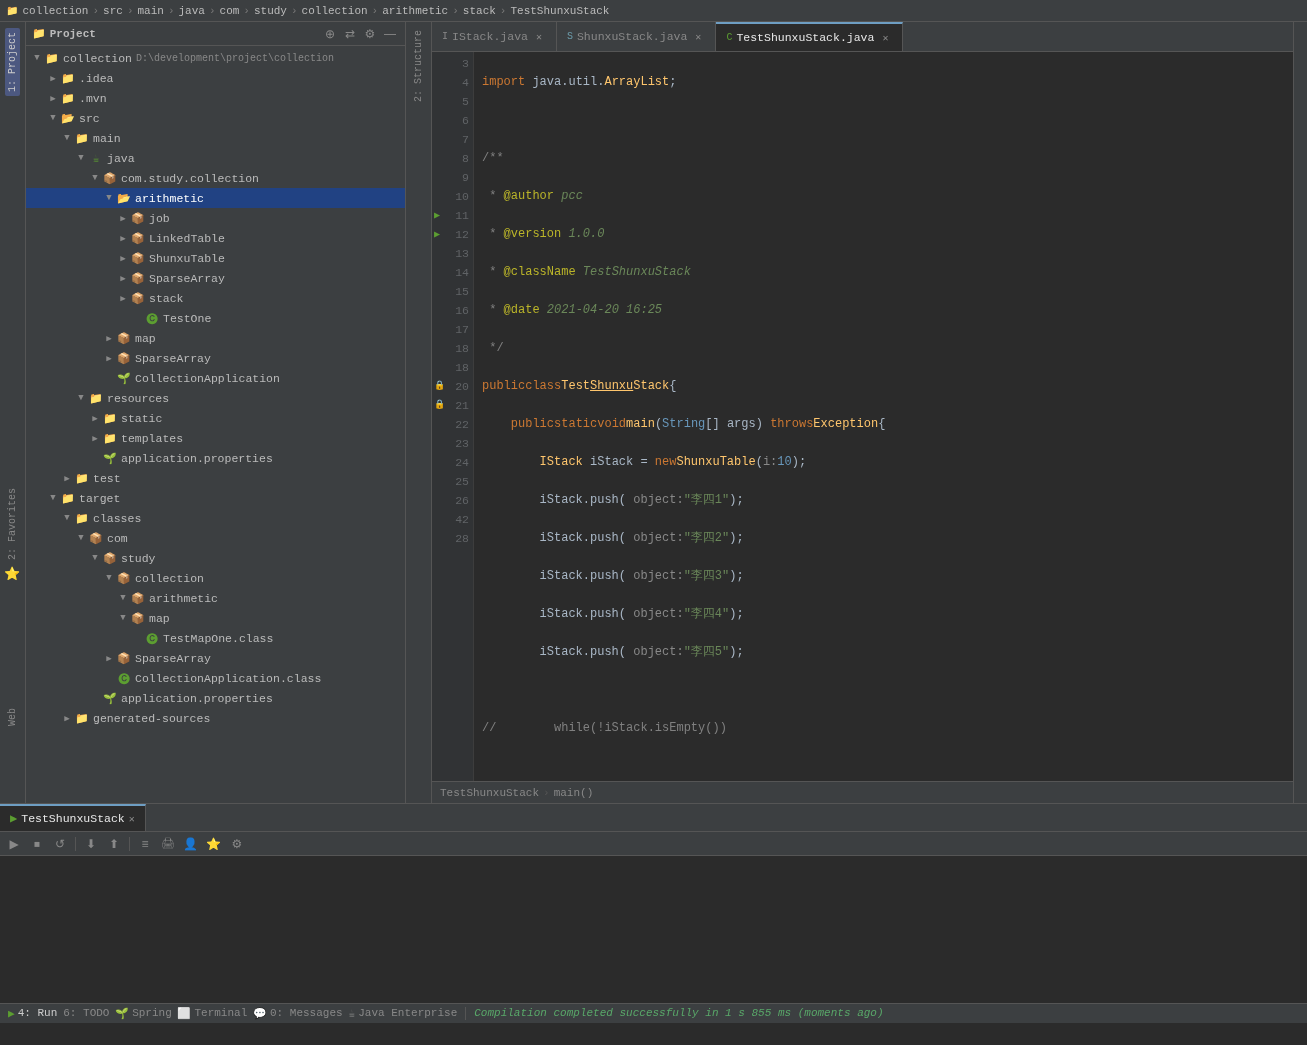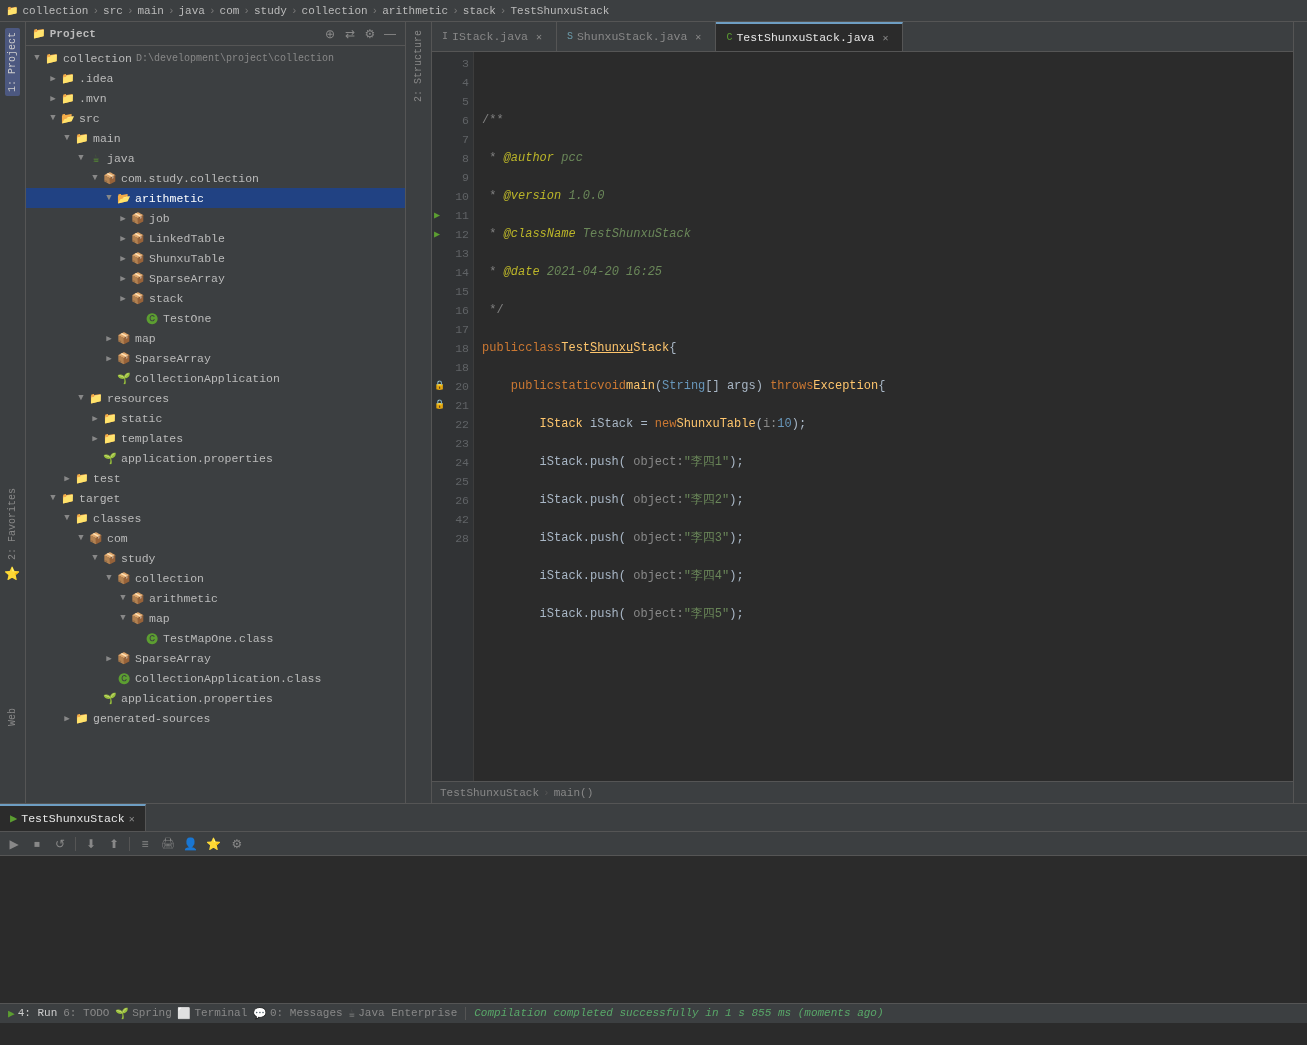--- a/index.html
+++ b/index.html
@@ -617,6 +617,7 @@
           <div class="line-num">28</div>
         </div>
         <div class="code-content">
+<div class="code-line"><span class="kw">import</span> <span class="plain"> java.util.</span><span class="cls">ArrayList</span><span class="plain">;</span></div>
 <div class="code-line"></div>
 <div class="code-line"><span class="comment">/**</span></div>
 <div class="code-line"><span class="comment"> * </span><span class="annotation">@author</span><span class="ann-val"> pcc</span></div>

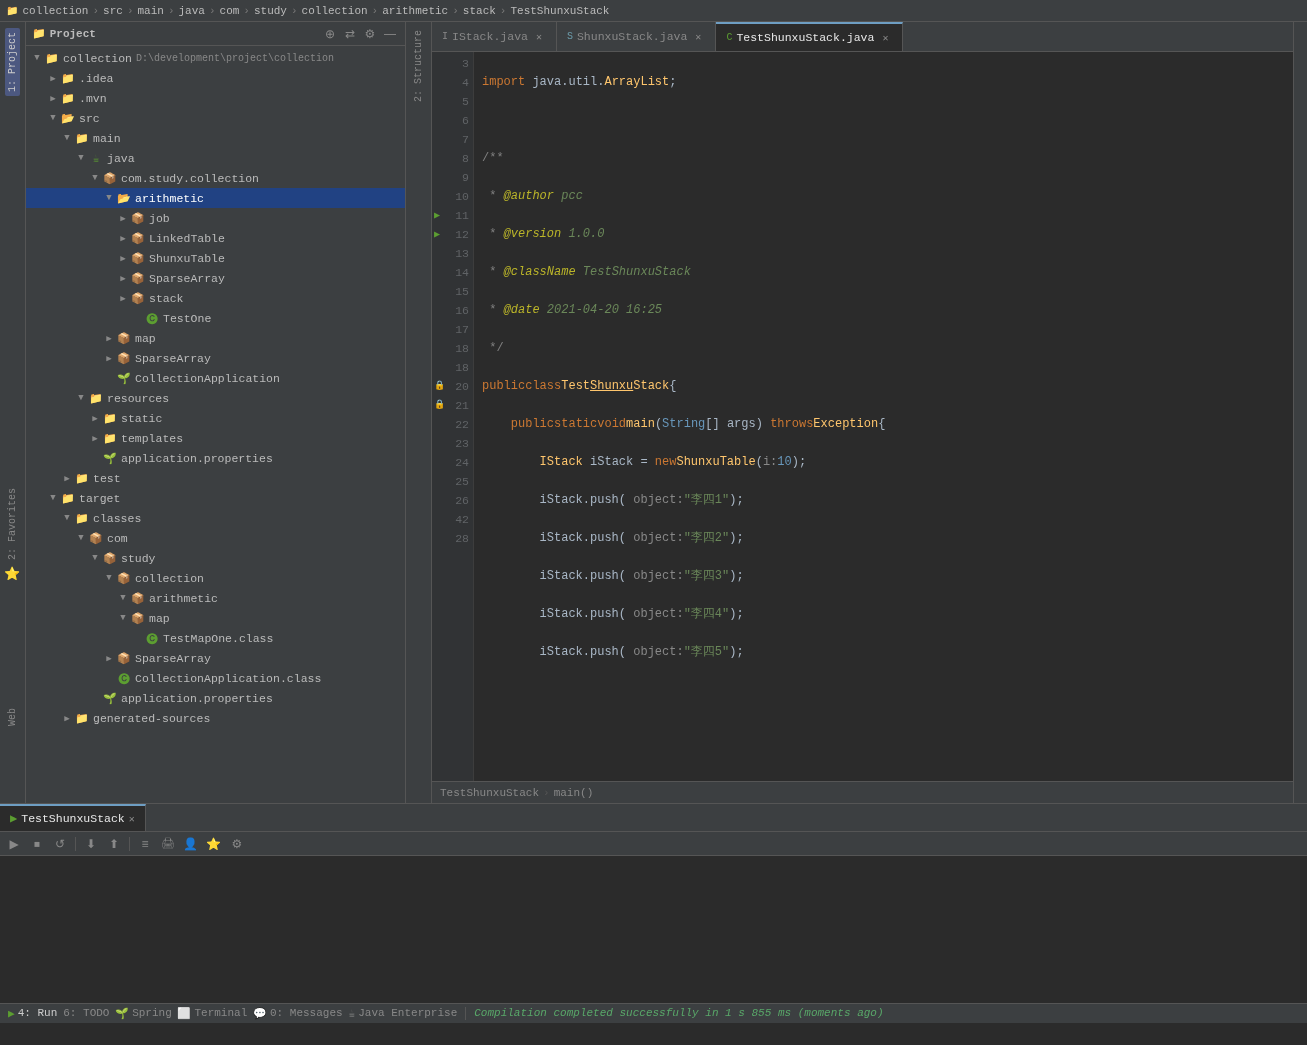--- a/index.html
+++ b/index.html
@@ -204,7 +204,7 @@
     .cls2 { color: #6897bb; }
     .str { color: #6a8759; }
     .comment { color: #808080; }
-    .annotation { color: #bbb529; font-style: italic; }
+    .annotation { color: #bbb529; }
     .ann-val { color: #6a8759; font-style: italic; }
     .plain { color: #a9b7c6; }
     .method { color: #ffc66d; }

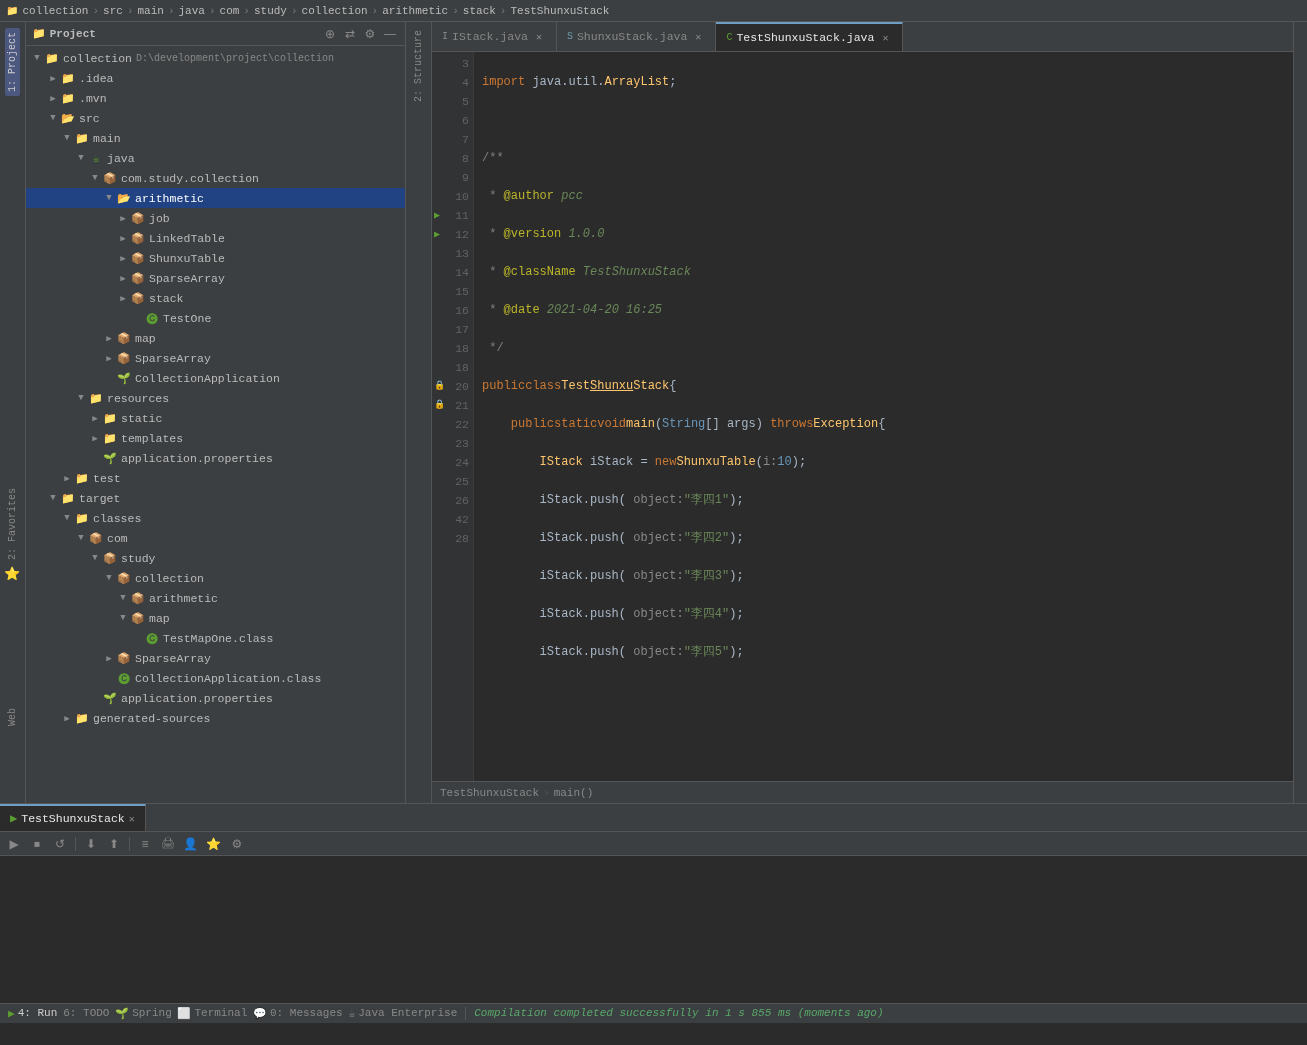--- a/index.html
+++ b/index.html
@@ -634,6 +634,7 @@
 <div class="code-line"><span class="plain">        iStack.push( </span><span style="color:#888;">object:</span> <span class="str">"李四4"</span><span class="plain">);</span></div>
 <div class="code-line"><span class="plain">        iStack.push( </span><span style="color:#888;">object:</span> <span class="str">"李四5"</span><span class="plain">);</span></div>
 <div class="code-line"></div>
+<div class="code-line"><span class="comment-line">//        while(!iStack.isEmpty())</span></div>
 
 
 

